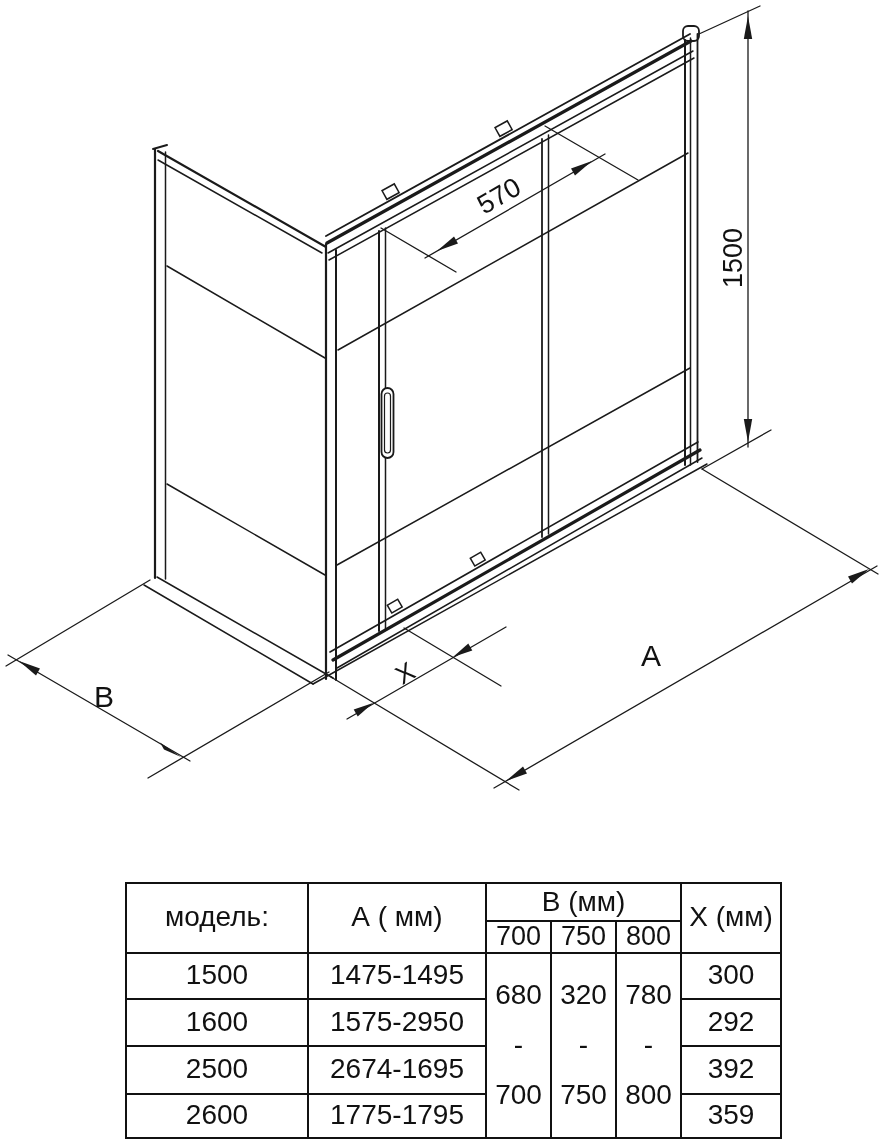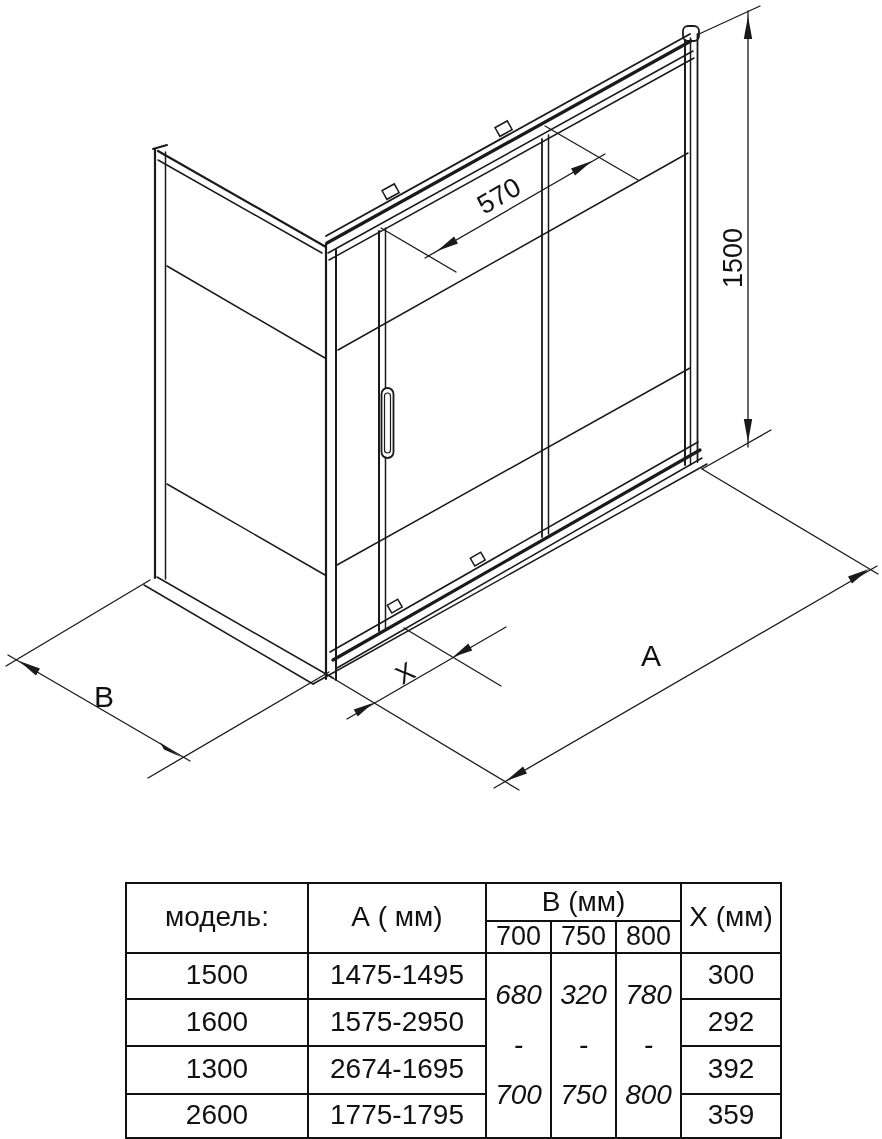--- a/index.html
+++ b/index.html
@@ -15,7 +15,7 @@
               text-align:center;vertical-align:middle;font-weight:400;
               font-size:28px;line-height:1.1;color:#111;white-space:nowrap;}
   #size-table .sub th{font-size:27px;}
-  #size-table td.bcell div{line-height:50px;font-style:italic;}
+  #size-table td.bcell div{line-height:50px;}
 </style>
 </head>
 <body>

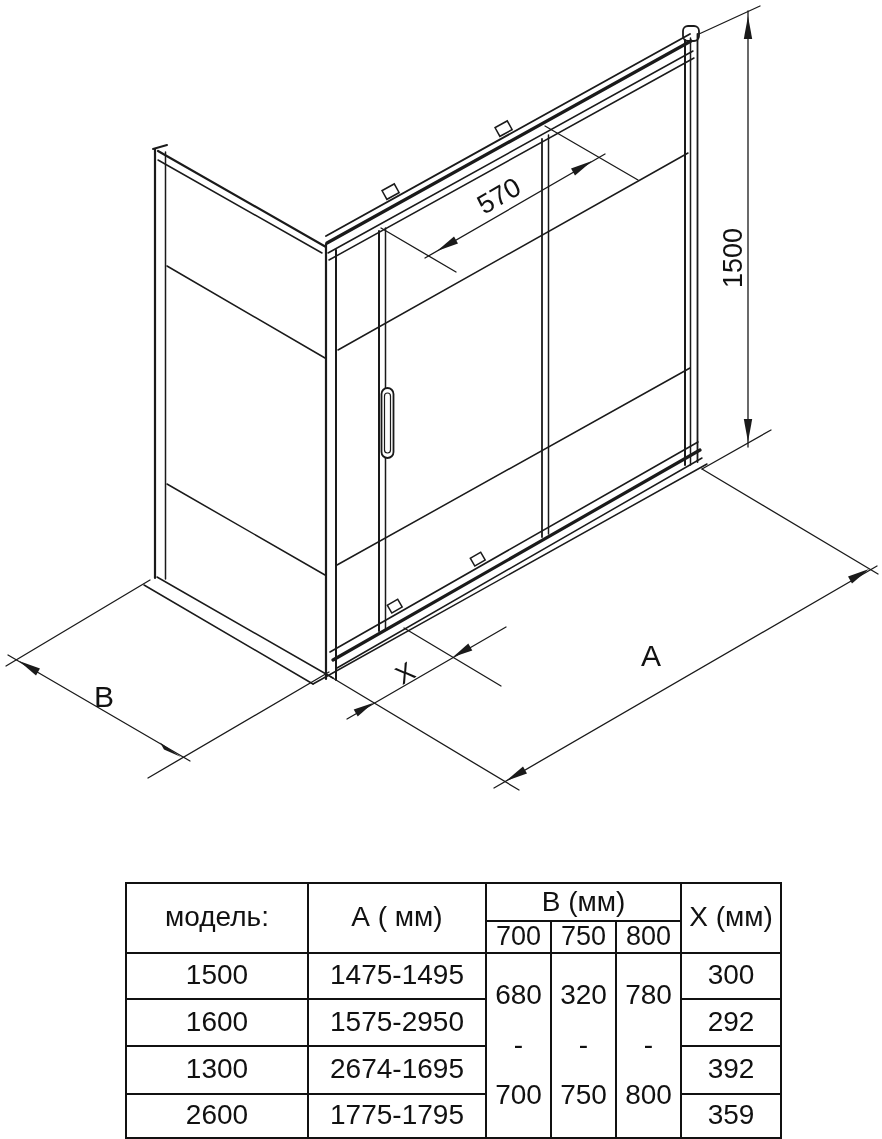--- a/index.html
+++ b/index.html
@@ -191,7 +191,7 @@
       <td>292</td>
     </tr>
     <tr style="height:48px">
-      <td>1300</td>
+      <td>2500</td>
       <td>2674-1695</td>
       <td>392</td>
     </tr>

